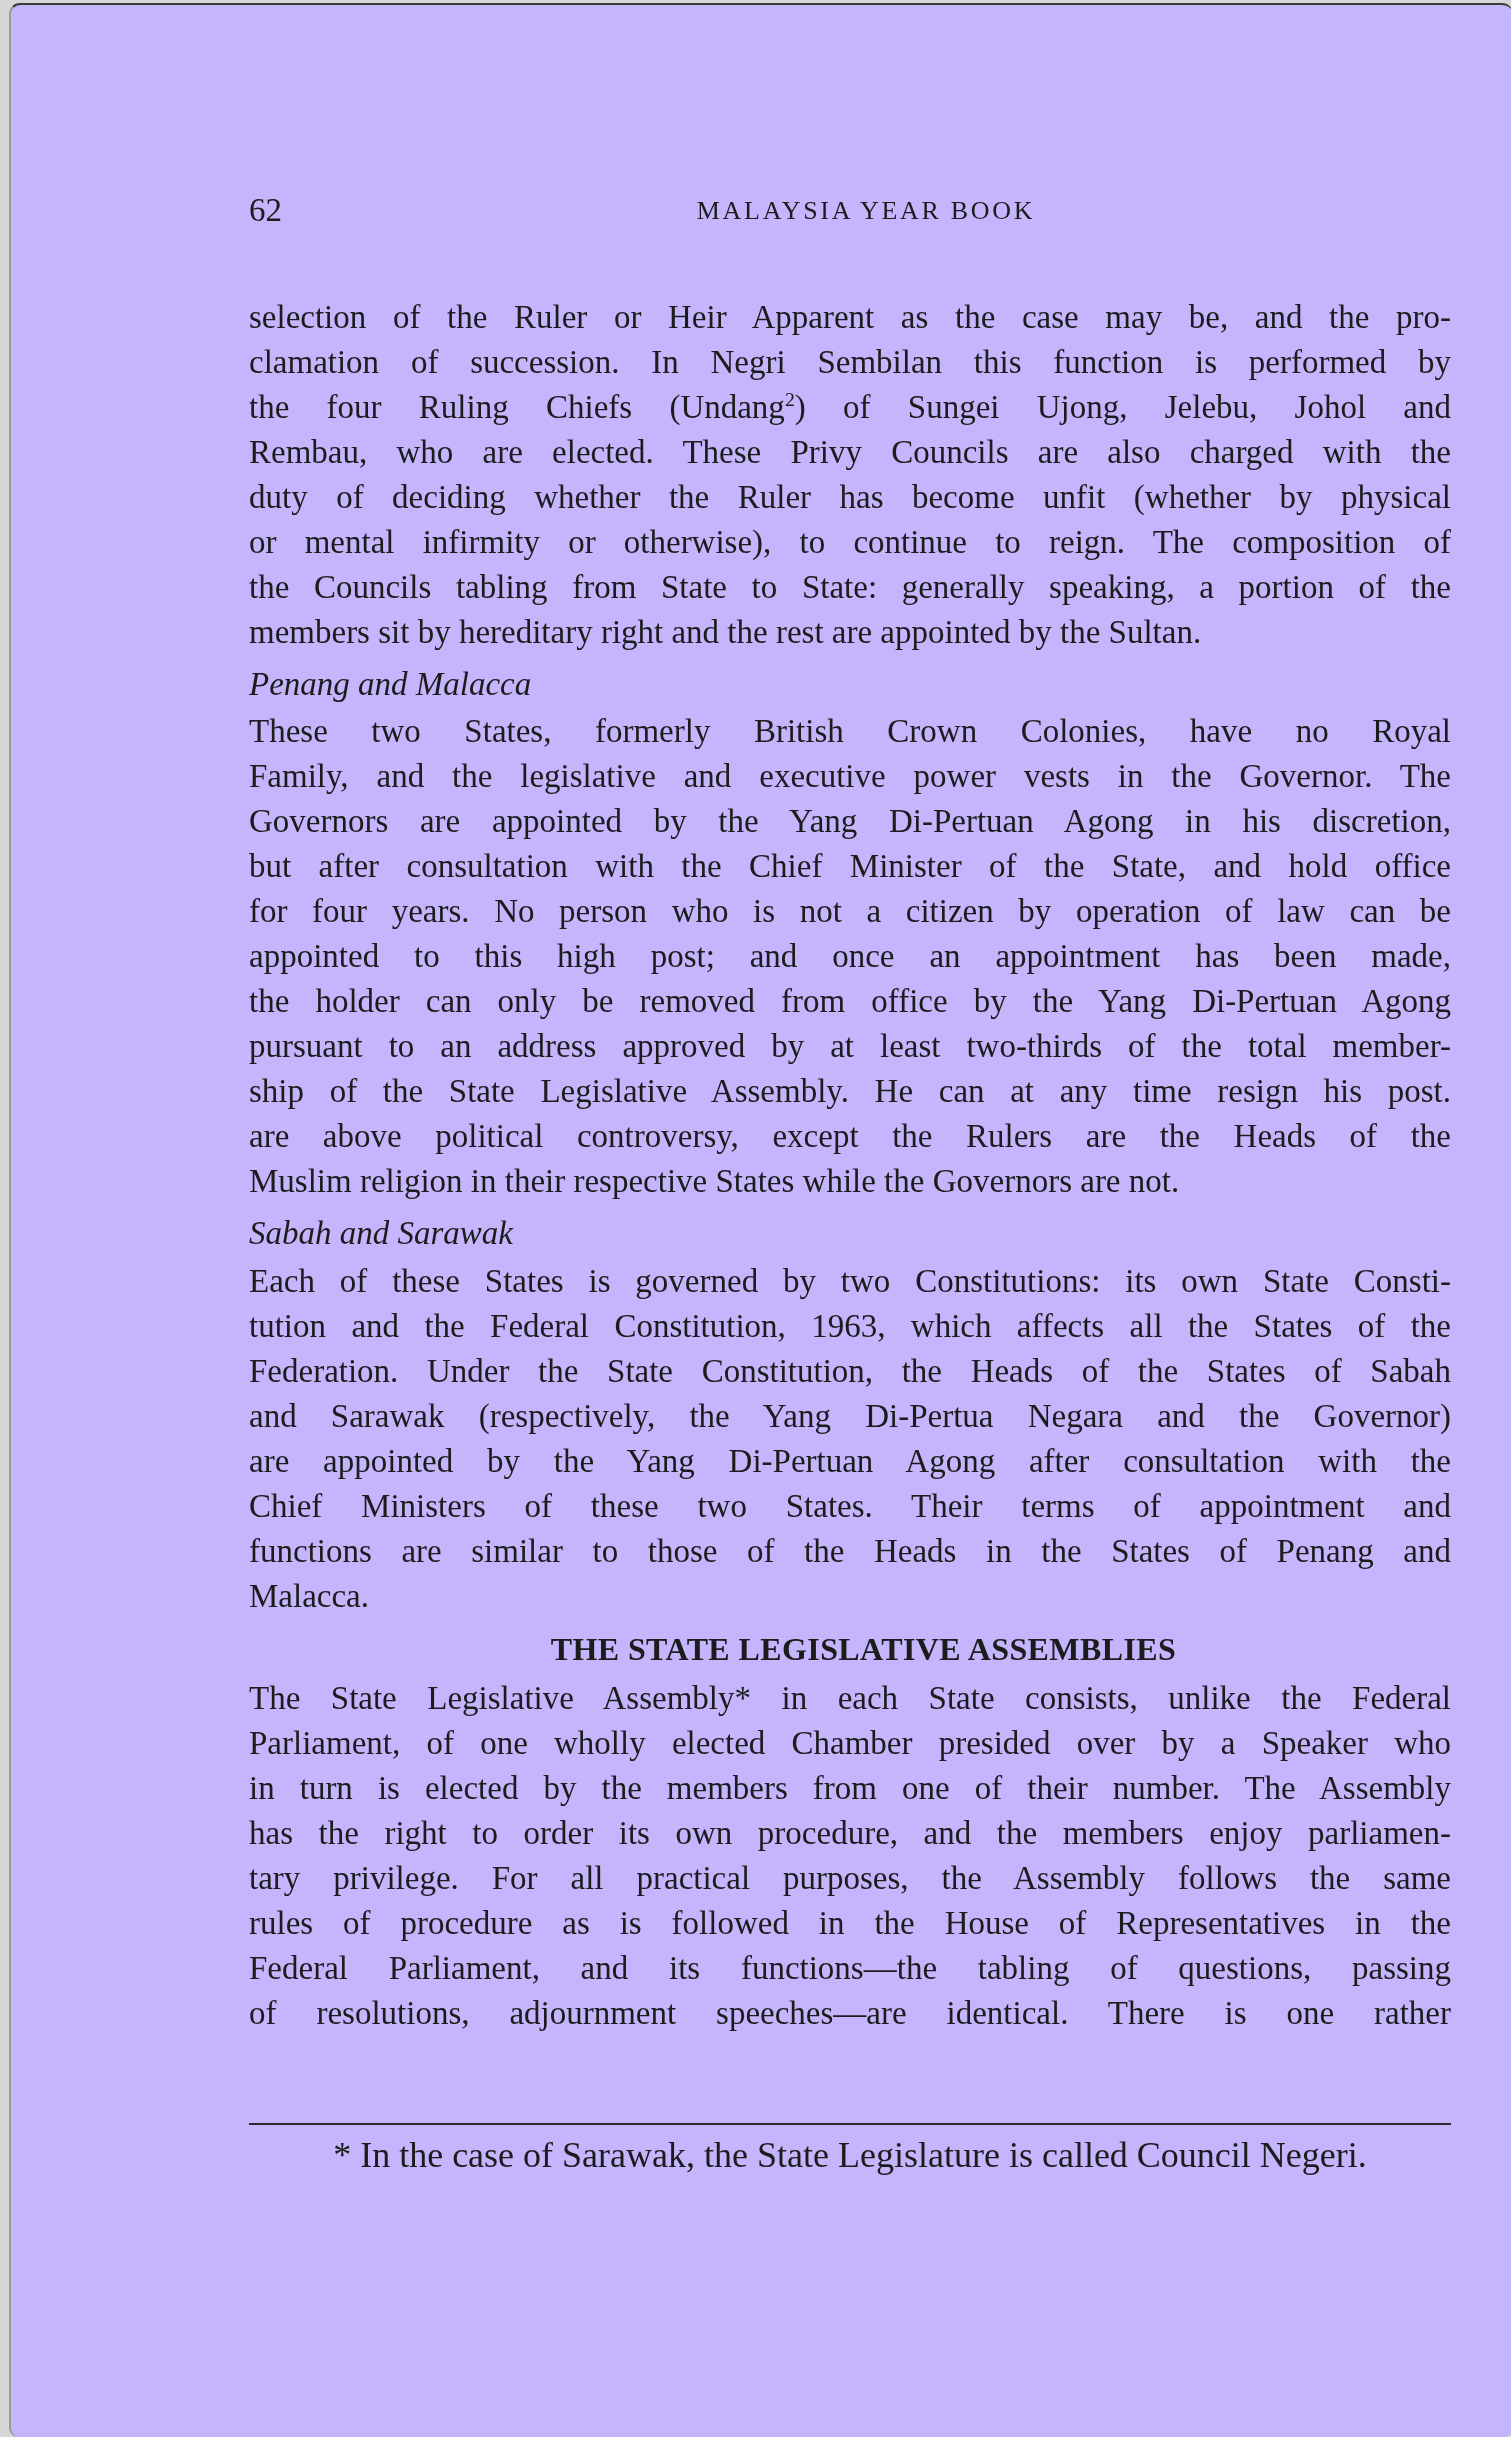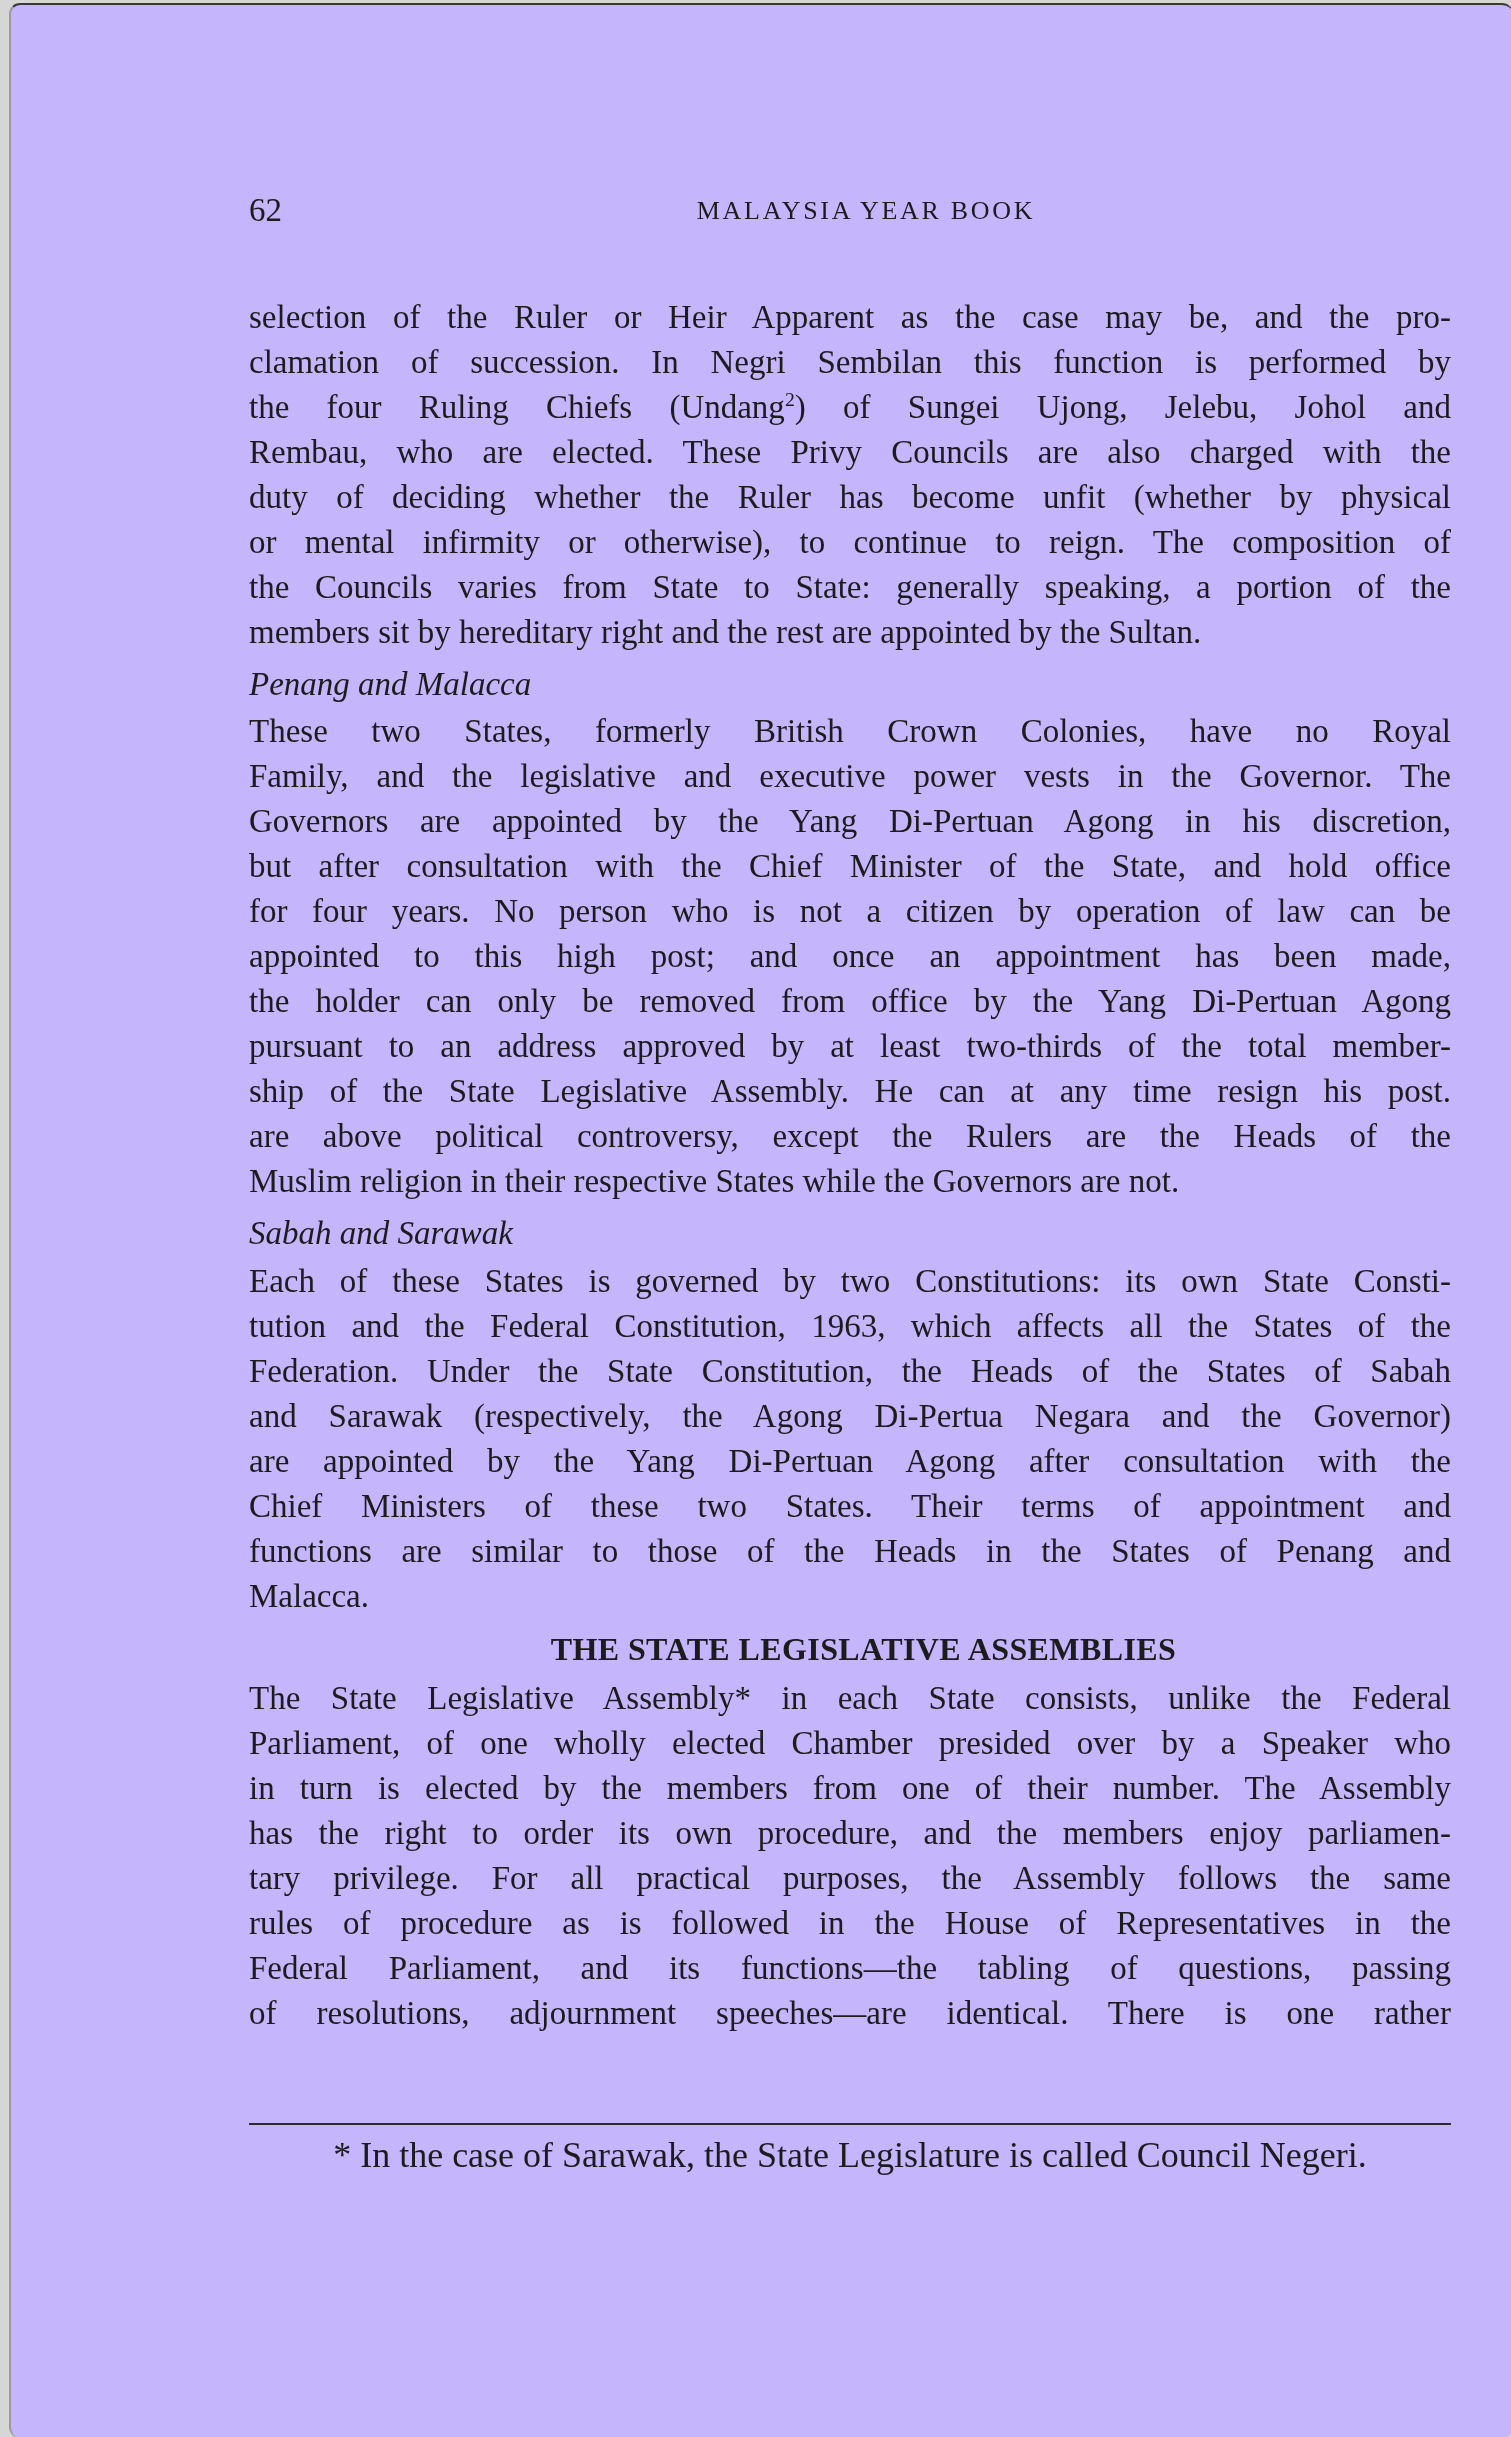--- a/index.html
+++ b/index.html
@@ -78,7 +78,7 @@
       <span class="line">Rembau, who are elected. These Privy Councils are also charged with the</span>
       <span class="line">duty of deciding whether the Ruler has become unfit (whether by physical</span>
       <span class="line">or mental infirmity or otherwise), to continue to reign. The composition of</span>
-      <span class="line">the Councils varies from State to State: generally speaking, a portion of the</span>
+      <span class="line">the Councils tabling from State to State: generally speaking, a portion of the</span>
       <span class="line last">members sit by hereditary right and the rest are appointed by the Sultan.</span>
     </p>
 

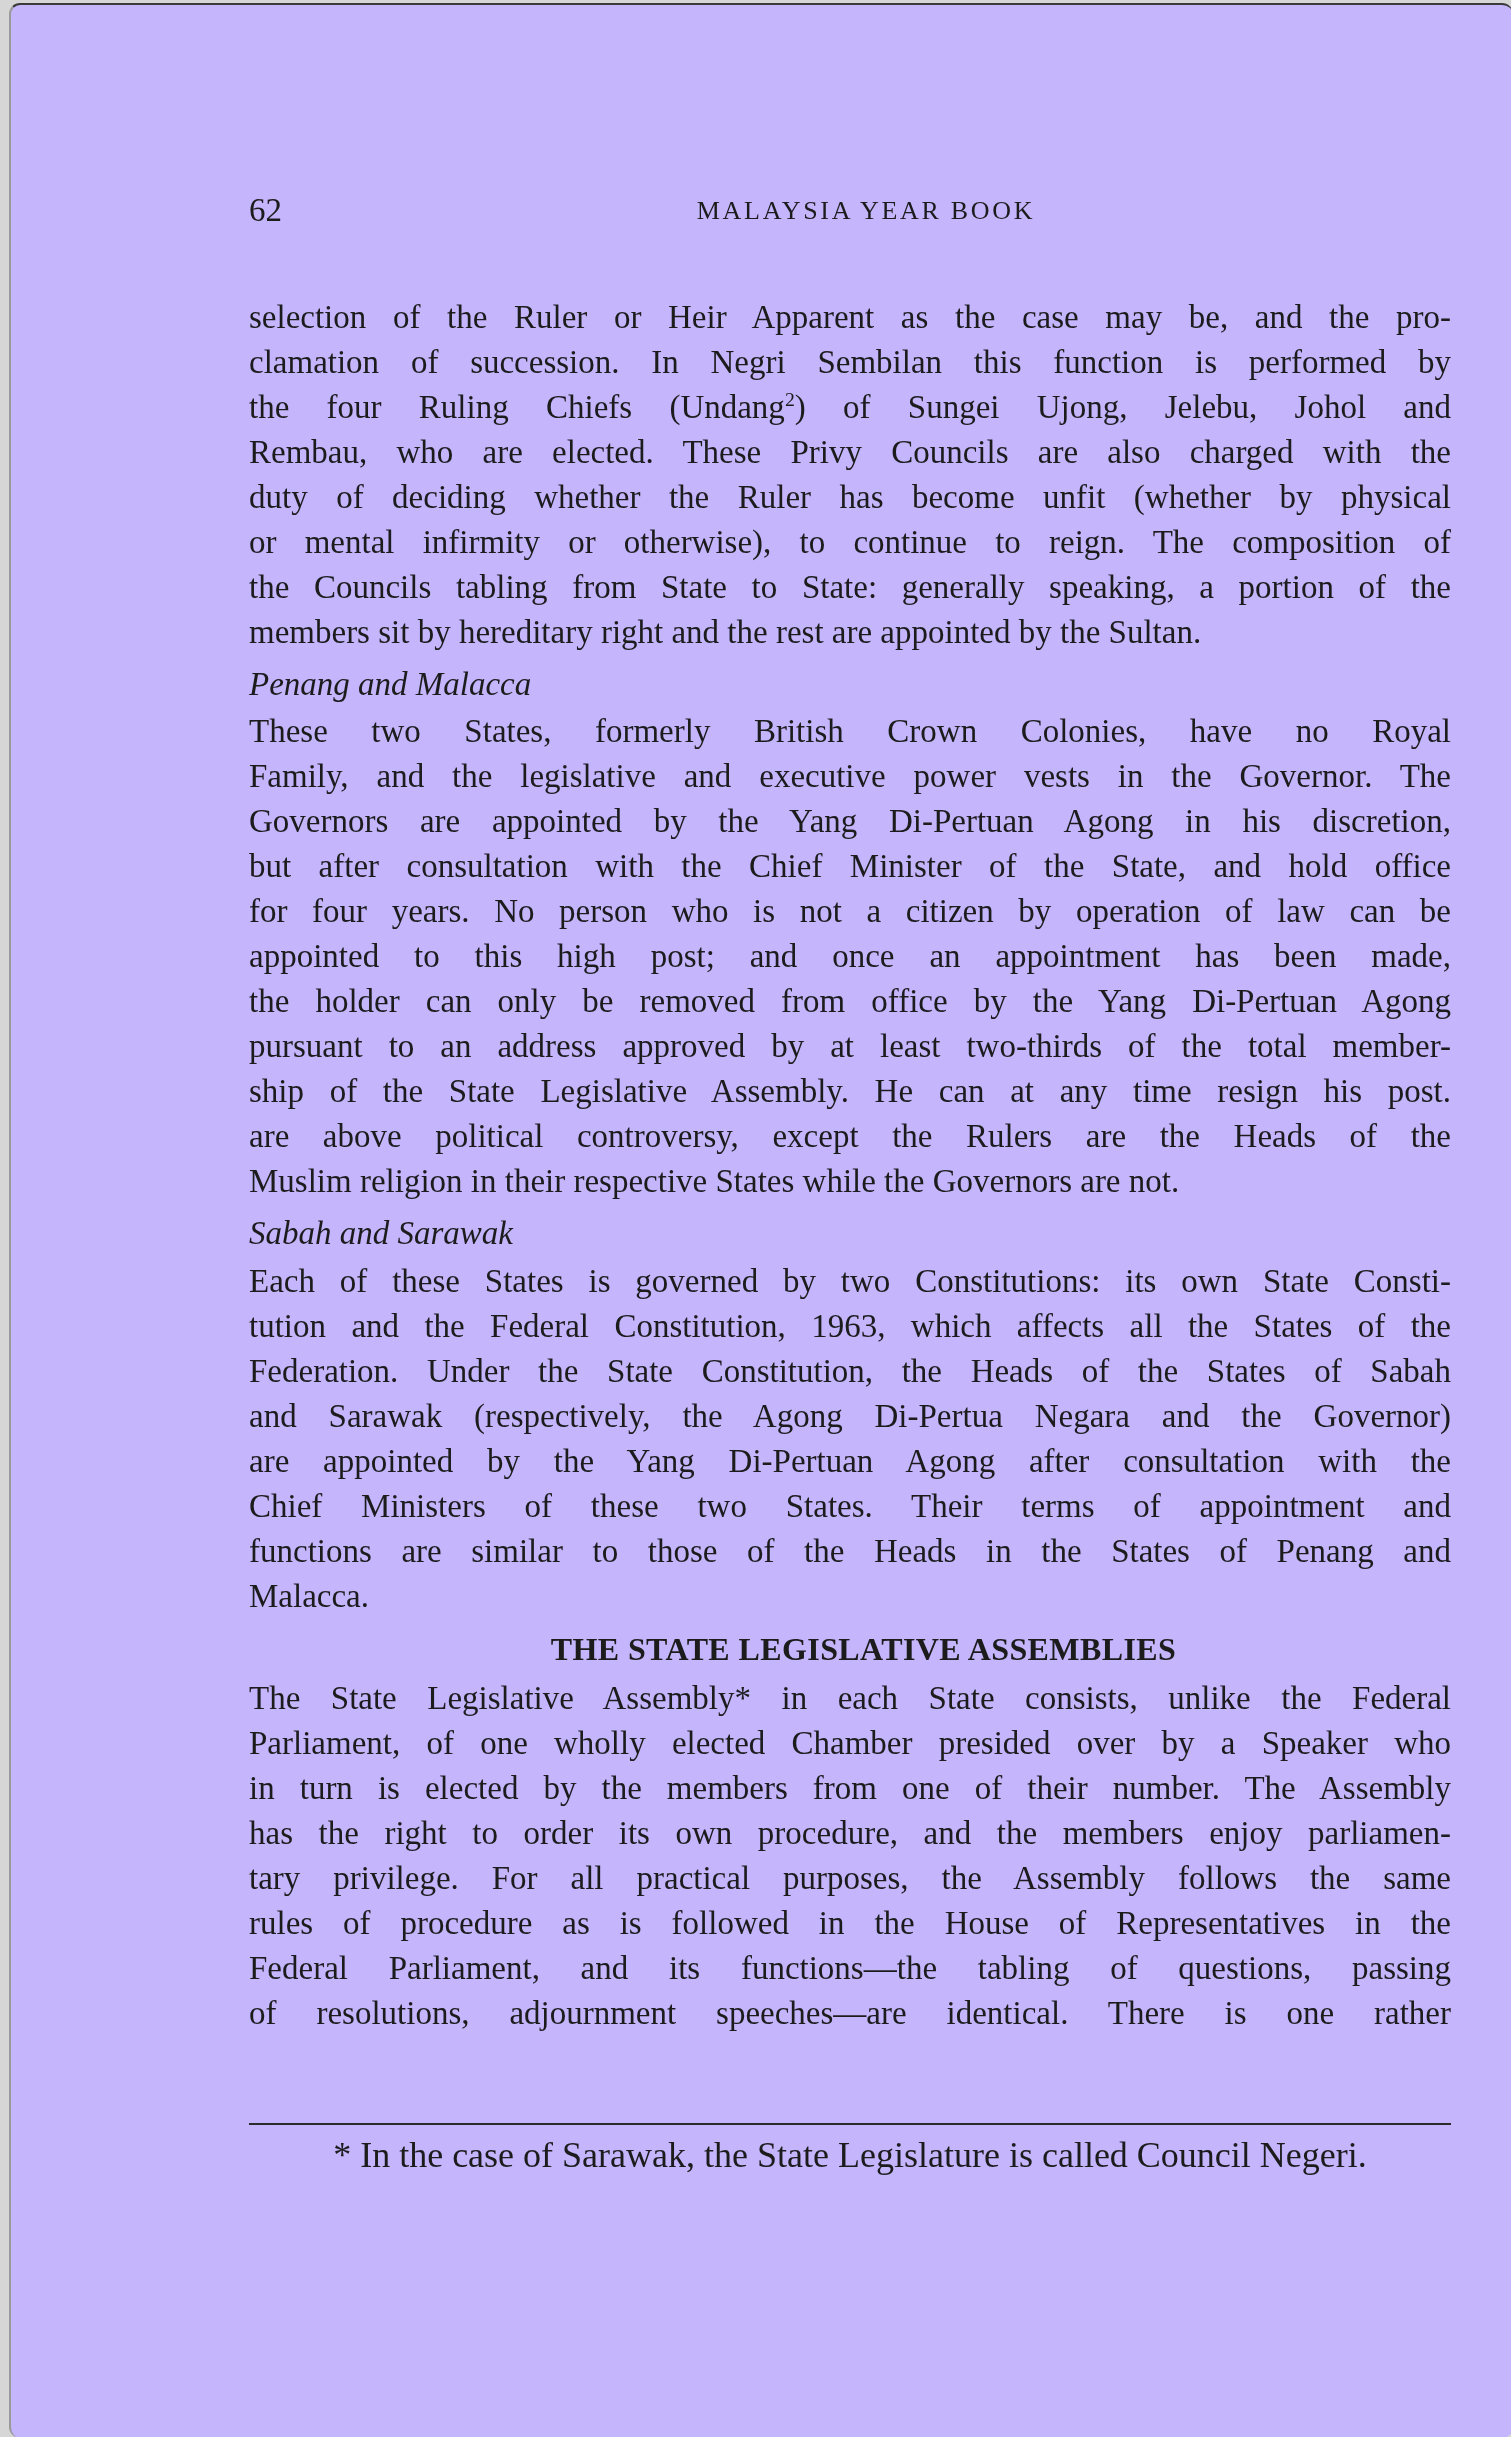--- a/index.html
+++ b/index.html
@@ -104,7 +104,7 @@
       <span class="line">Each of these States is governed by two Constitutions: its own State Consti-</span>
       <span class="line">tution and the Federal Constitution, 1963, which affects all the States of the</span>
       <span class="line">Federation. Under the State Constitution, the Heads of the States of Sabah</span>
-      <span class="line">and Sarawak (respectively, the Agong Di-Pertua Negara and the Governor)</span>
+      <span class="line">and Sarawak (respectively, the Yang Di-Pertua Negara and the Governor)</span>
       <span class="line">are appointed by the Yang Di-Pertuan Agong after consultation with the</span>
       <span class="line">Chief Ministers of these two States. Their terms of appointment and</span>
       <span class="line">functions are similar to those of the Heads in the States of Penang and</span>

